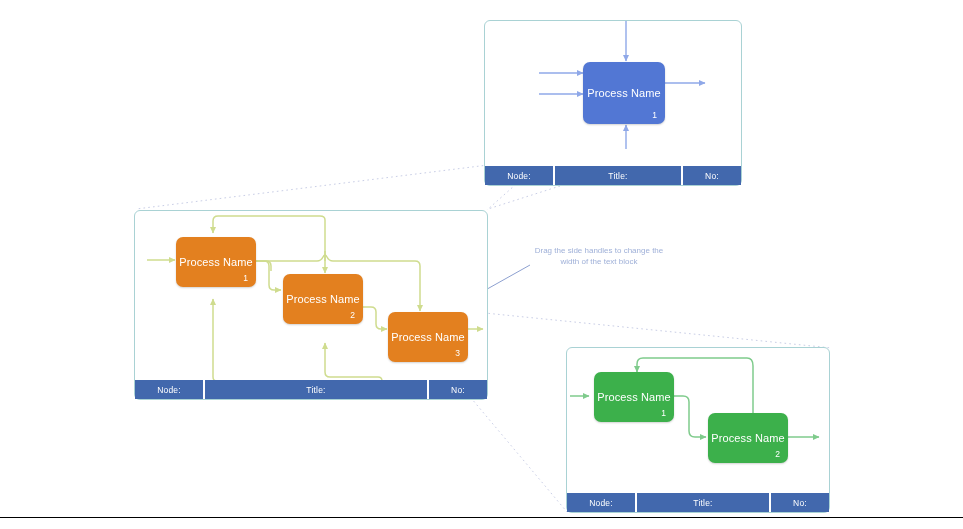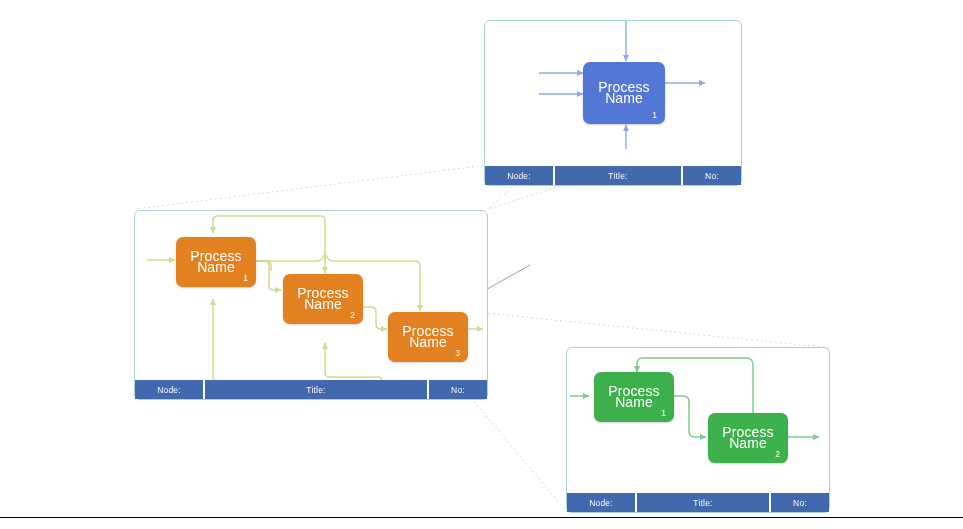--- a/index.html
+++ b/index.html
@@ -53,7 +53,7 @@
   .pbox .pname{
     position:absolute;left:0;right:0;top:50%;
     transform:translateY(-50%);
-    text-align:center;font-size:14px;
+    text-align:center;font-size:11px;
     letter-spacing:.1px;
     line-height:11px;
   }

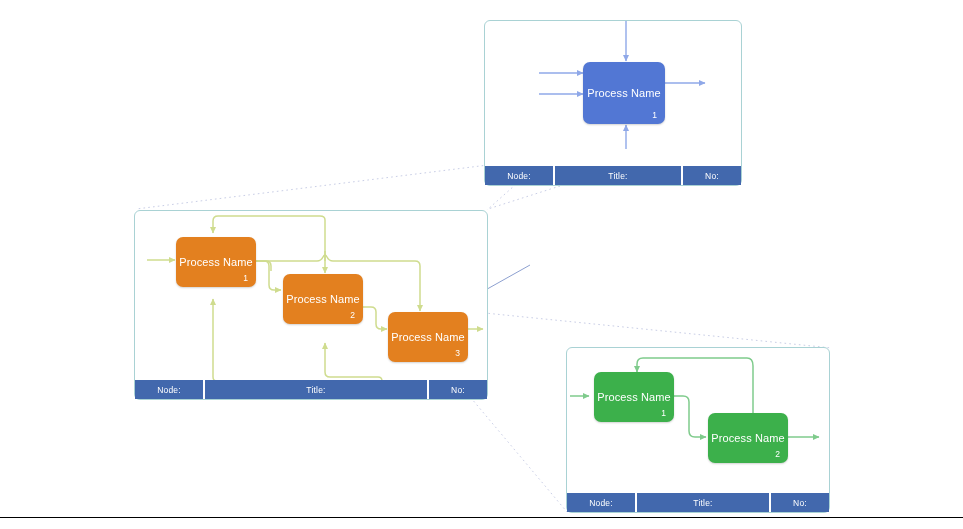--- a/index.html
+++ b/index.html
@@ -243,6 +243,7 @@
     </div>
   </div>
 
+  <div class="annot" style="left:533px;top:245px;">Drag the side handles to change the width of the text block</div>
 
   <div class="page-rule"></div>
 

